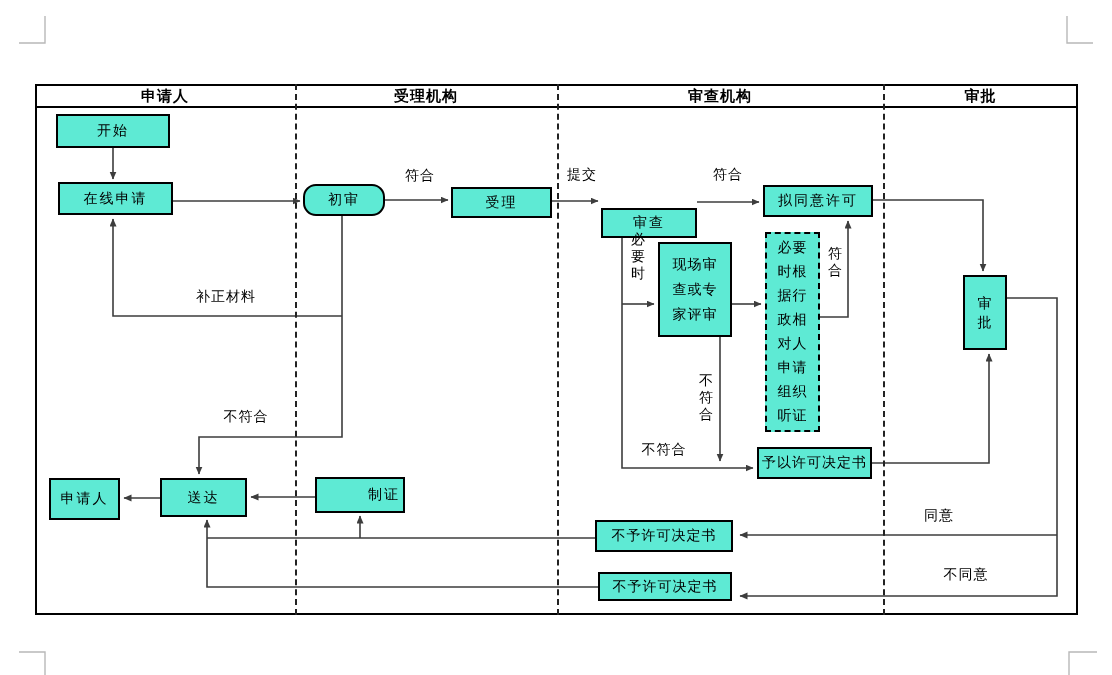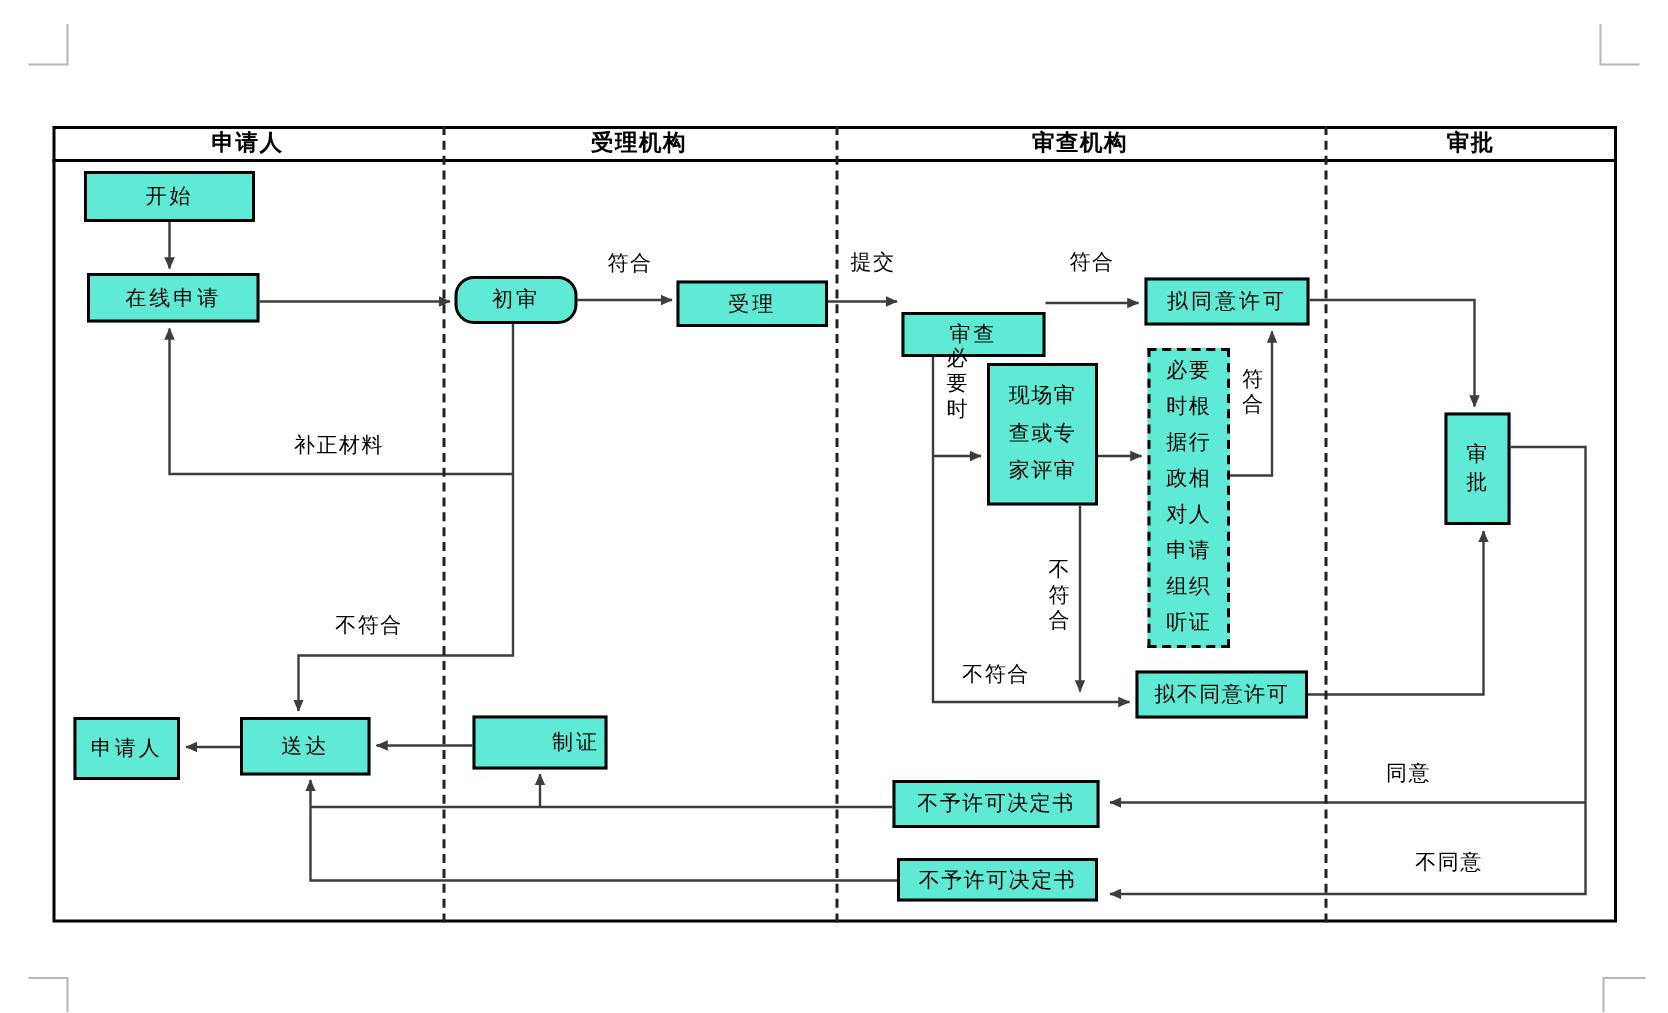--- a/index.html
+++ b/index.html
@@ -113,7 +113,7 @@
 听证</div>
   <div class="node multi" style="left:963px;top:275px;width:44px;height:75px;line-height:19px;">审
 批</div>
-  <div class="node" style="left:757px;top:447px;width:115px;height:32px;letter-spacing:1px;">拟不同意许可</div>
+  <div class="node" style="left:757px;top:447px;width:115px;height:32px;letter-spacing:1px;">予以许可决定书</div>
   <div class="node" style="left:595px;top:520px;width:138px;height:32px;letter-spacing:1px;">不予许可决定书</div>
   <div class="node" style="left:598px;top:572px;width:134px;height:29px;letter-spacing:1px;">不予许可决定书</div>
   <div class="node" style="left:315px;top:477px;width:90px;height:36px;padding-left:48px;">制证</div>

